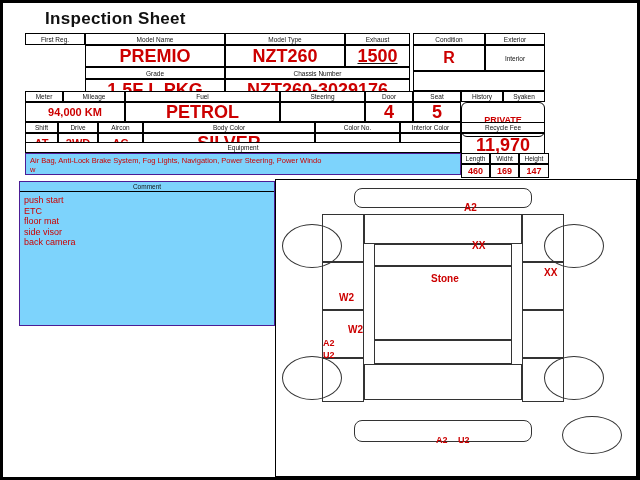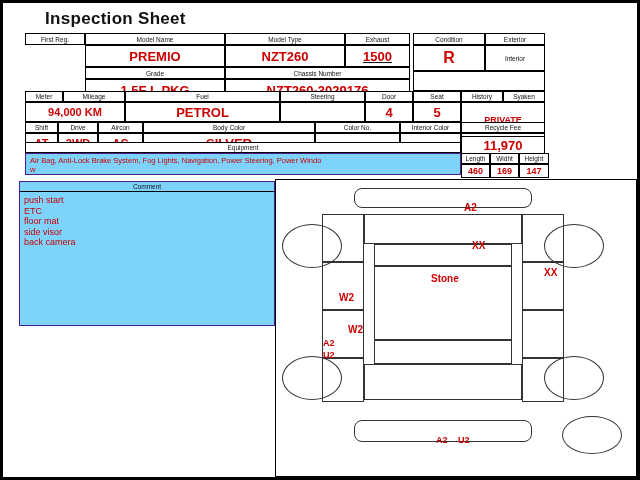--- a/index.html
+++ b/index.html
@@ -40,7 +40,7 @@
     background:#fff;
   }
   .val{
-    font-size:13px;
+    font-size:18px;
     color:#cc0000;
     font-weight:bold;
   }

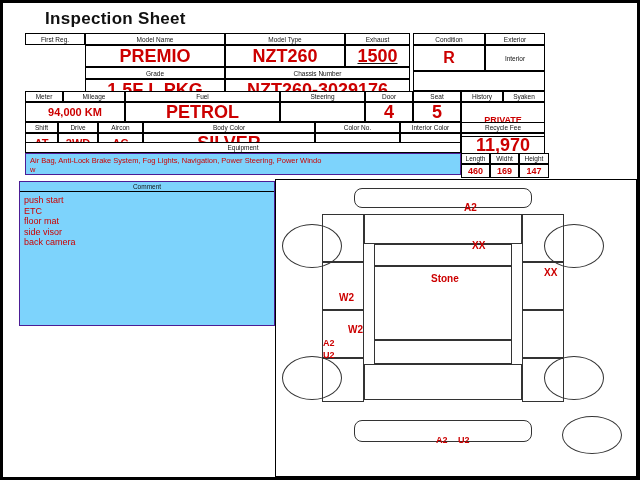--- a/index.html
+++ b/index.html
@@ -153,7 +153,7 @@
   <div class="box" style="left:410px;top:99px;width:48px;height:20px;">
     <span class="val">5</span>
   </div>
-  <div class="box" style="left:458px;top:99px;width:84px;height:35px;">
+  <div class="box" style="left:458px;top:99px;width:84px;height:35px;border-radius:6px;">
     <span class="val val-xs">PRIVATE</span>
   </div>
 

